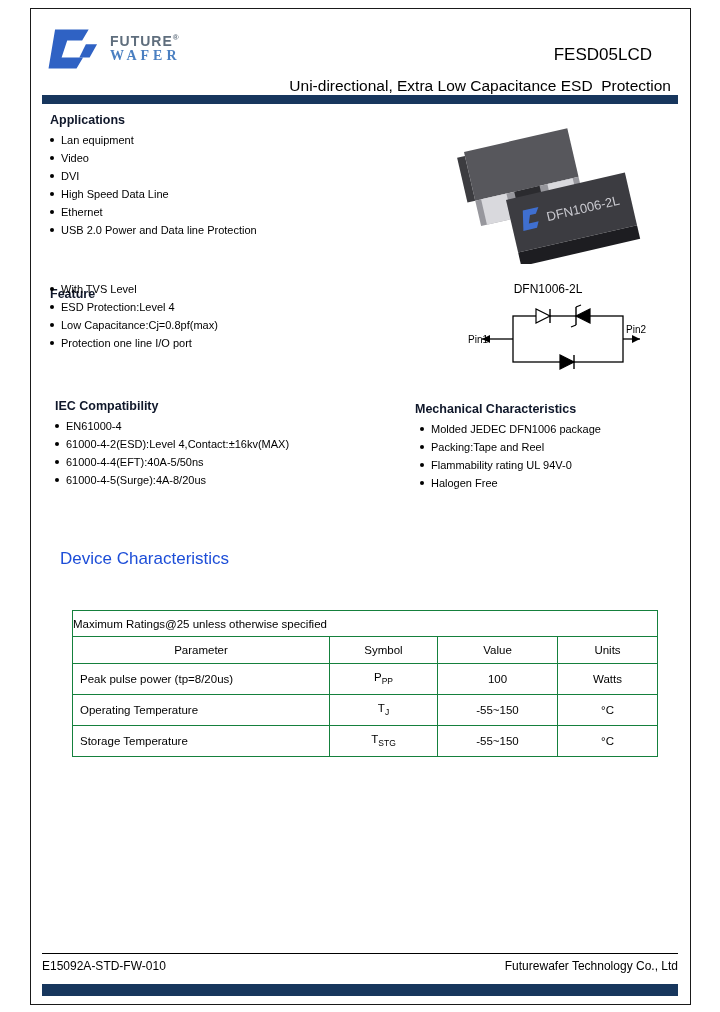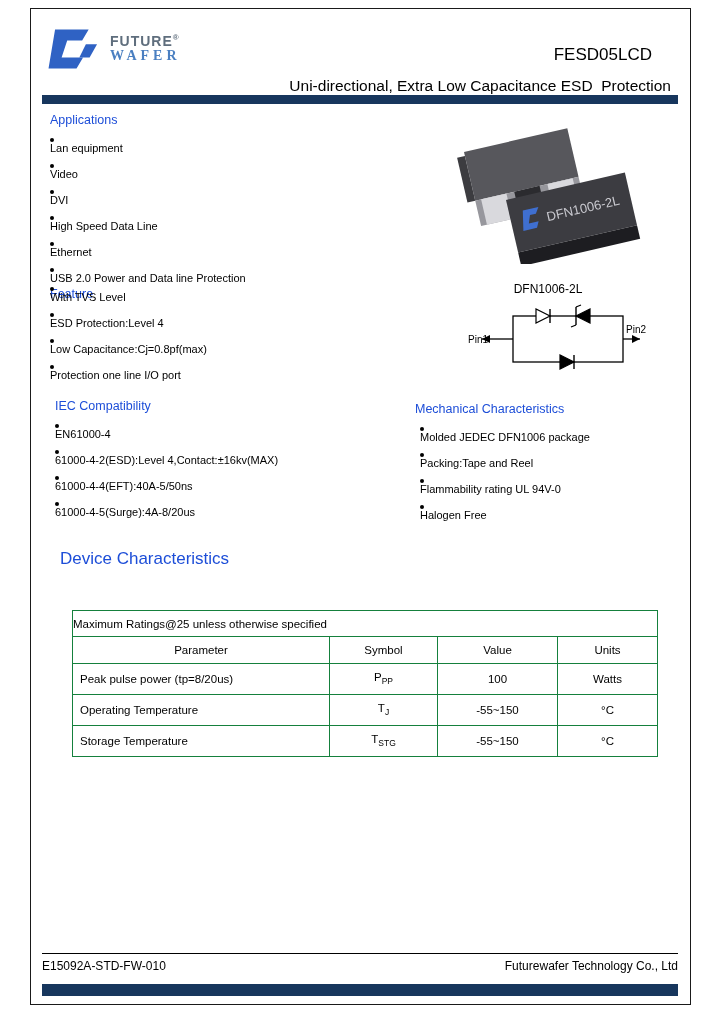--- a/index.html
+++ b/index.html
@@ -22,7 +22,7 @@
   .bar-bottom{top:984px;height:12px;}
 
   
-  .section-h{position:absolute;font-size:12.5px;color:#1d4ed8;}
+  .section-h{position:absolute;font-size:12.5px;color:#0f172a;font-weight:bold;}
   .list{position:absolute;}
   .li{display:flex;align-items:flex-start;margin:0 0 6px 0;font-size:11px;line-height:12px;flex-direction:column;}
   .dot{width:4px;height:4px;border-radius:50%;background:#000;margin:4px 7px 0 0;flex:0 0 auto;}

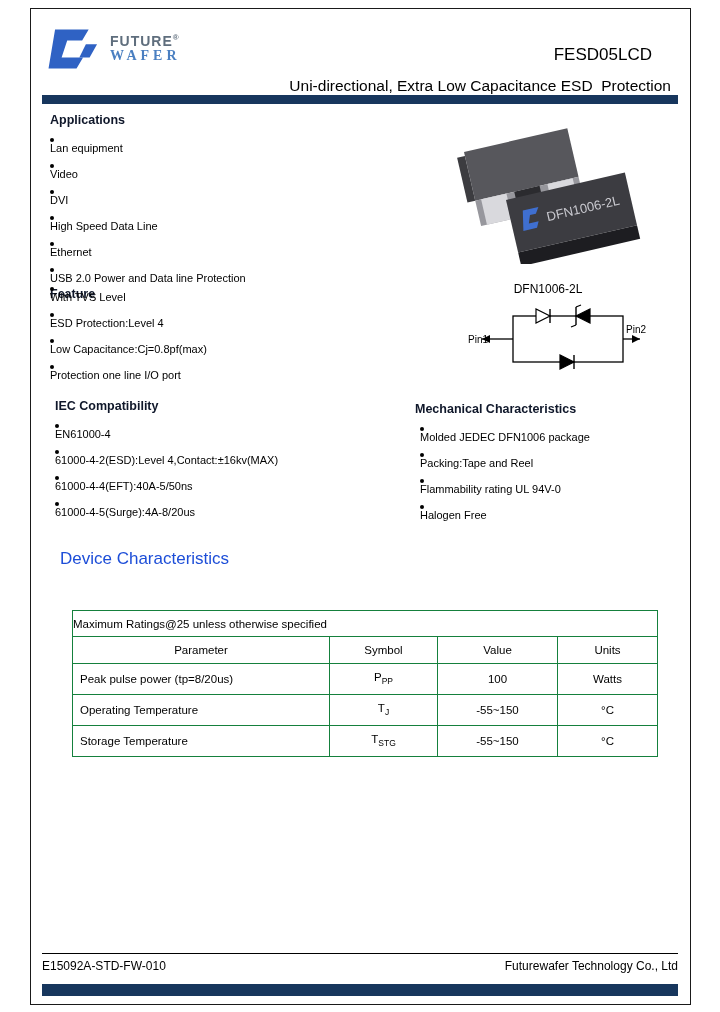--- a/index.html
+++ b/index.html
@@ -24,7 +24,7 @@
   
   .section-h{position:absolute;font-size:12.5px;color:#0f172a;font-weight:bold;}
   .list{position:absolute;}
-  .li{display:flex;align-items:flex-start;margin:0 0 6px 0;font-size:11px;line-height:12px;flex-direction:column;}
+  .li{display:flex;align-items:flex-start;margin:0 0 6px 0;font-size:11px;line-height:12px;}
   .dot{width:4px;height:4px;border-radius:50%;background:#000;margin:4px 7px 0 0;flex:0 0 auto;}
 
   

